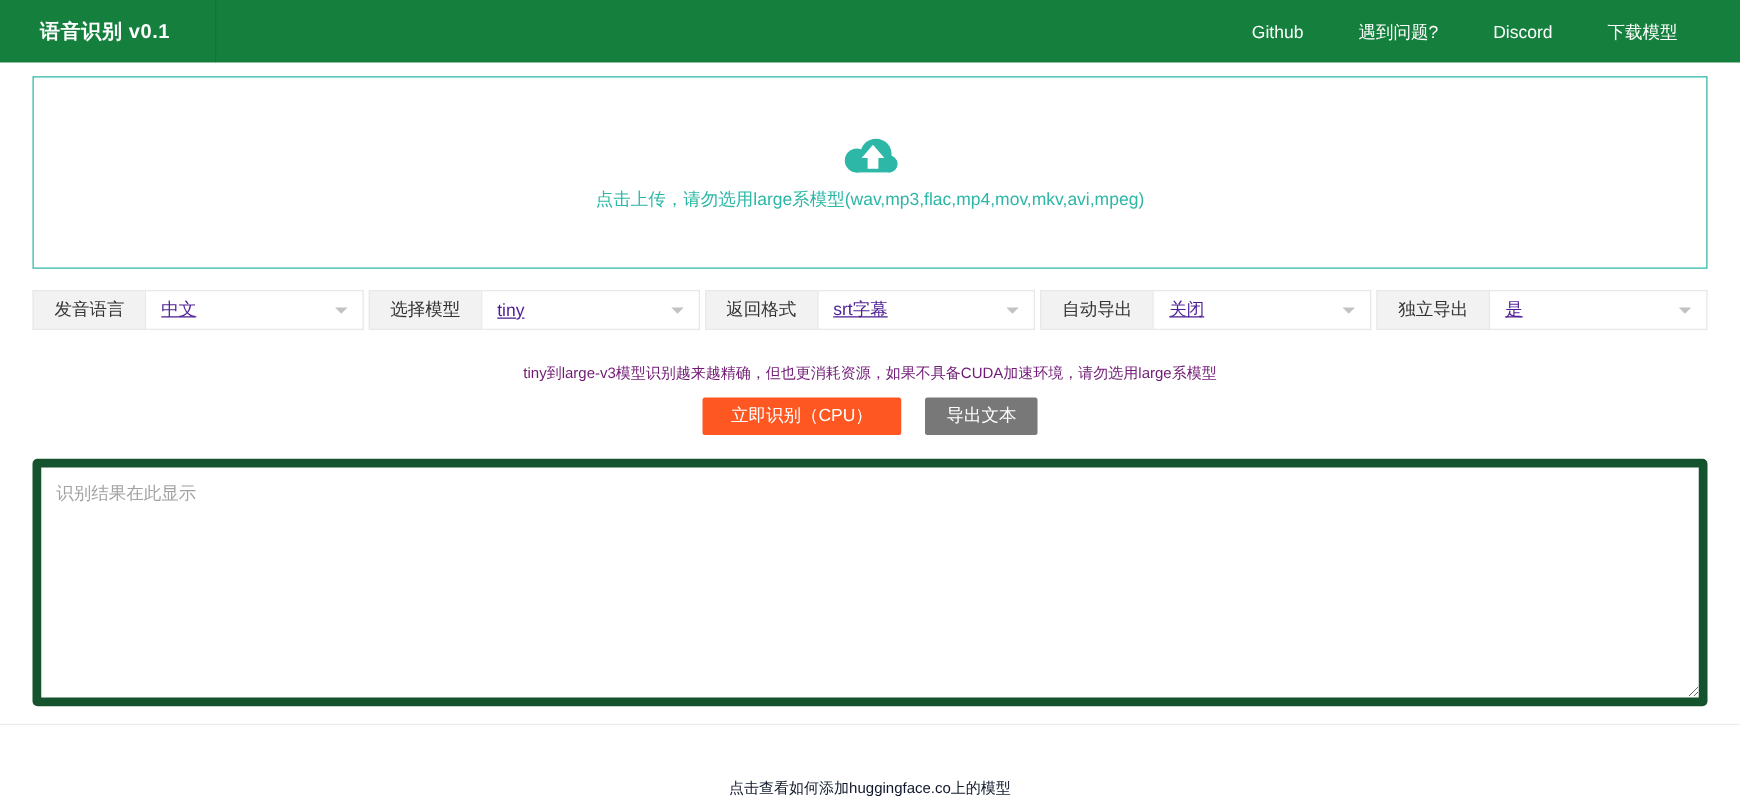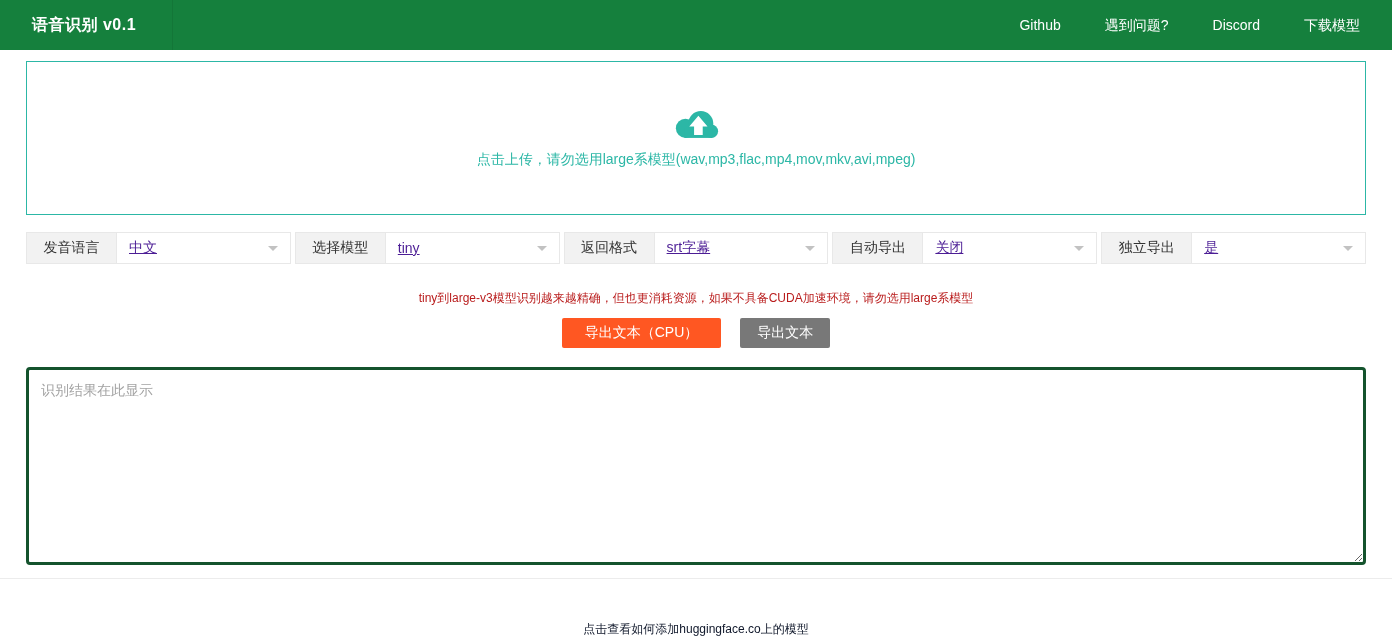--- a/index.html
+++ b/index.html
@@ -13,7 +13,7 @@
     padding-left: 32px; letter-spacing: .5px; }
   .header .logo-divider { position: absolute; left: 172px; top: 0;
     width: 1px; height: 50px; background: rgba(0,0,0,0.08); }
-  .header nav { display: flex; align-items: flex-end; padding-right: 10px; }
+  .header nav { display: flex; align-items: flex-end; padding-right: 28px; }
   .header nav .nav-item { color: #ffffff; font-size: 14px; padding: 0 22px;
     line-height: 50px; cursor: pointer; white-space: nowrap; }
 

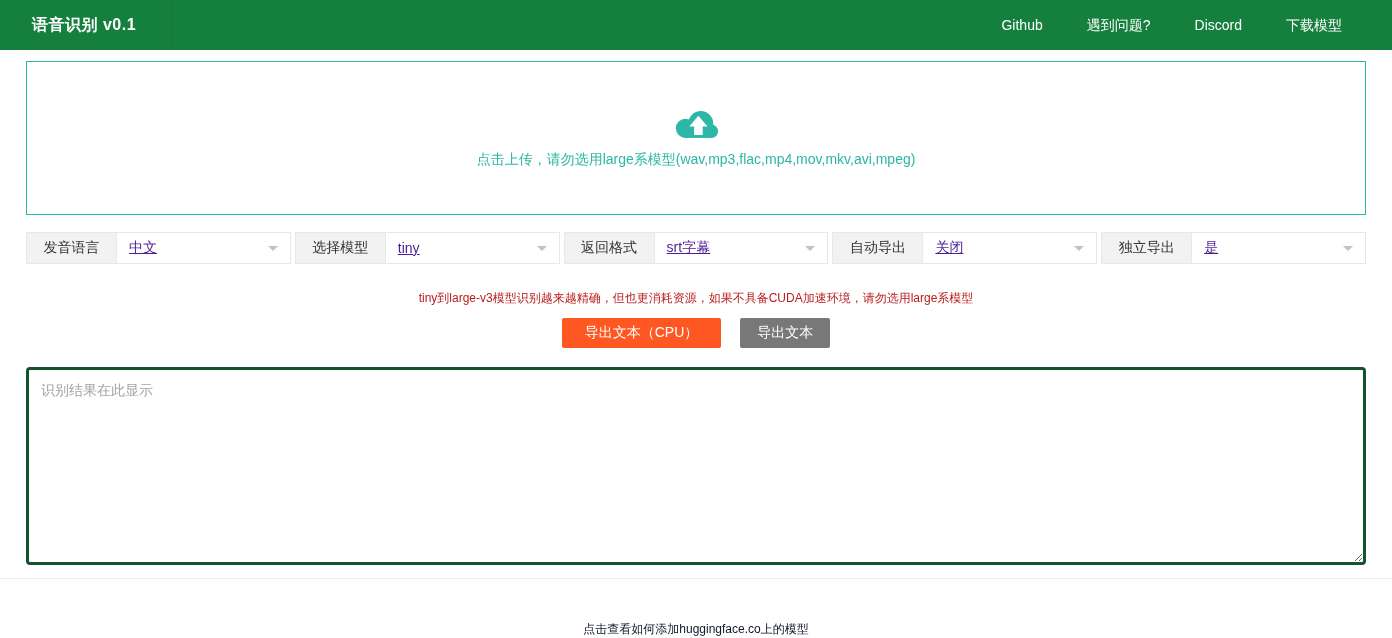--- a/index.html
+++ b/index.html
@@ -42,7 +42,7 @@
 
   
   .model-note { margin-top: 26px; text-align: center; font-size: 12px;
-    color: #b91c1c; }
+    color: #701a75; }
 
   
   .actions { margin-top: 11px; display: flex; justify-content: center;

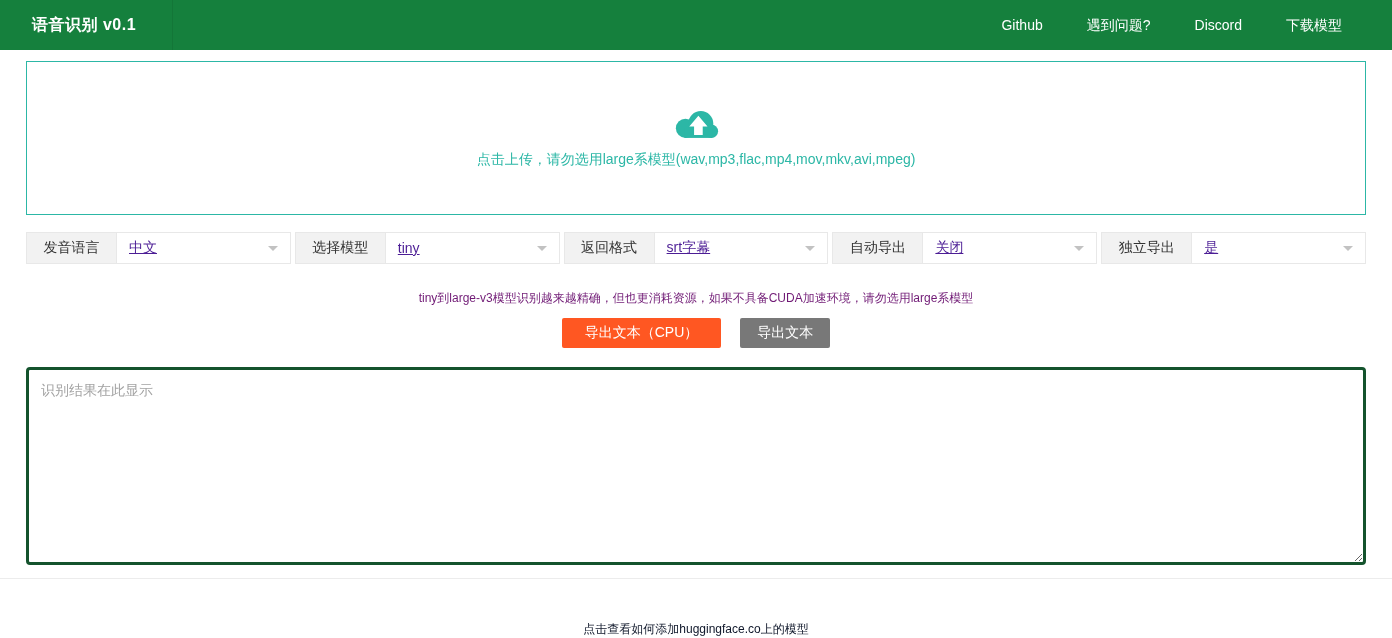--- a/index.html
+++ b/index.html
@@ -135,7 +135,7 @@
   <div class="model-note">tiny到large-v3模型识别越来越精确，但也更消耗资源，如果不具备CUDA加速环境，请勿选用large系模型</div>
 
   <div class="actions">
-    <button class="btn btn-recognize">导出文本（CPU）</button>
+    <button class="btn btn-recognize">立即识别（CPU）</button>
     <button class="btn btn-export">导出文本</button>
   </div>
 

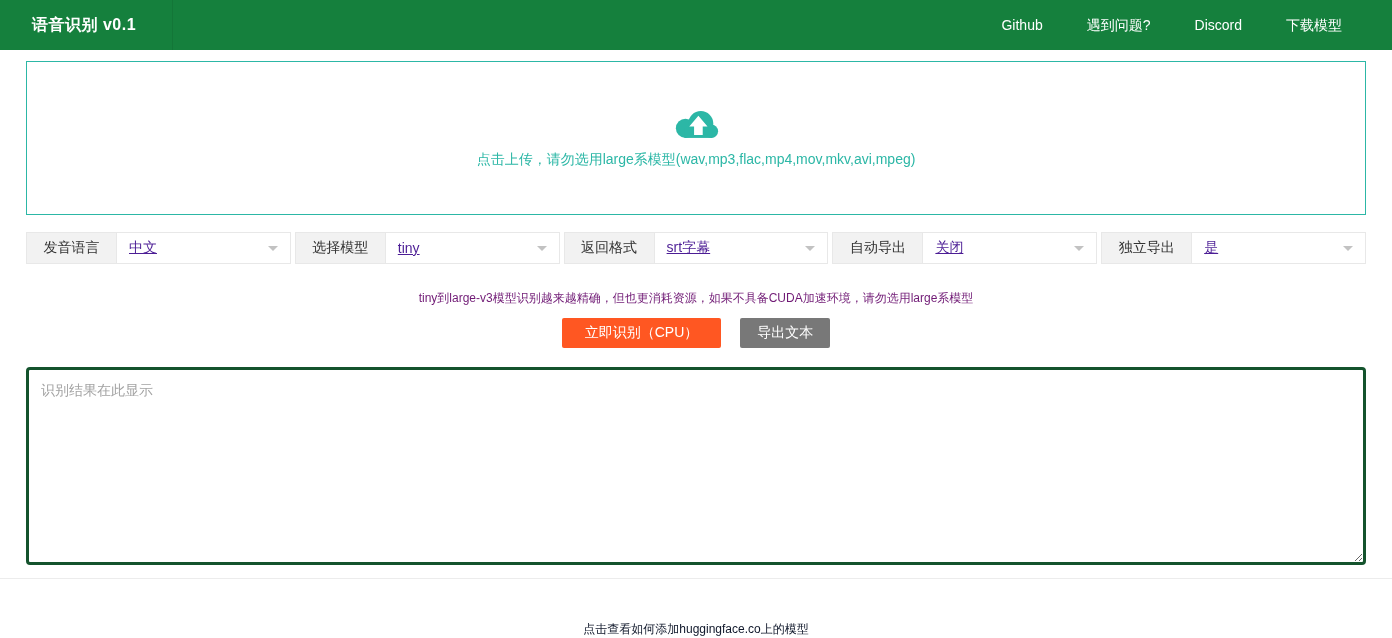--- a/index.html
+++ b/index.html
@@ -55,7 +55,7 @@
 
   
   .result-area { margin-top: 19px; width: 100%; height: 198px;
-    border: 3px solid #14532d; border-radius: 4px; padding: 12px;
+    border: 7px solid #14532d; border-radius: 4px; padding: 12px;
     font-size: 14px; color: #333; resize: vertical; outline: none;
     font-family: "Liberation Sans", "DejaVu Sans", sans-serif; }
   .result-area::placeholder { color: #a3a3a3; }

